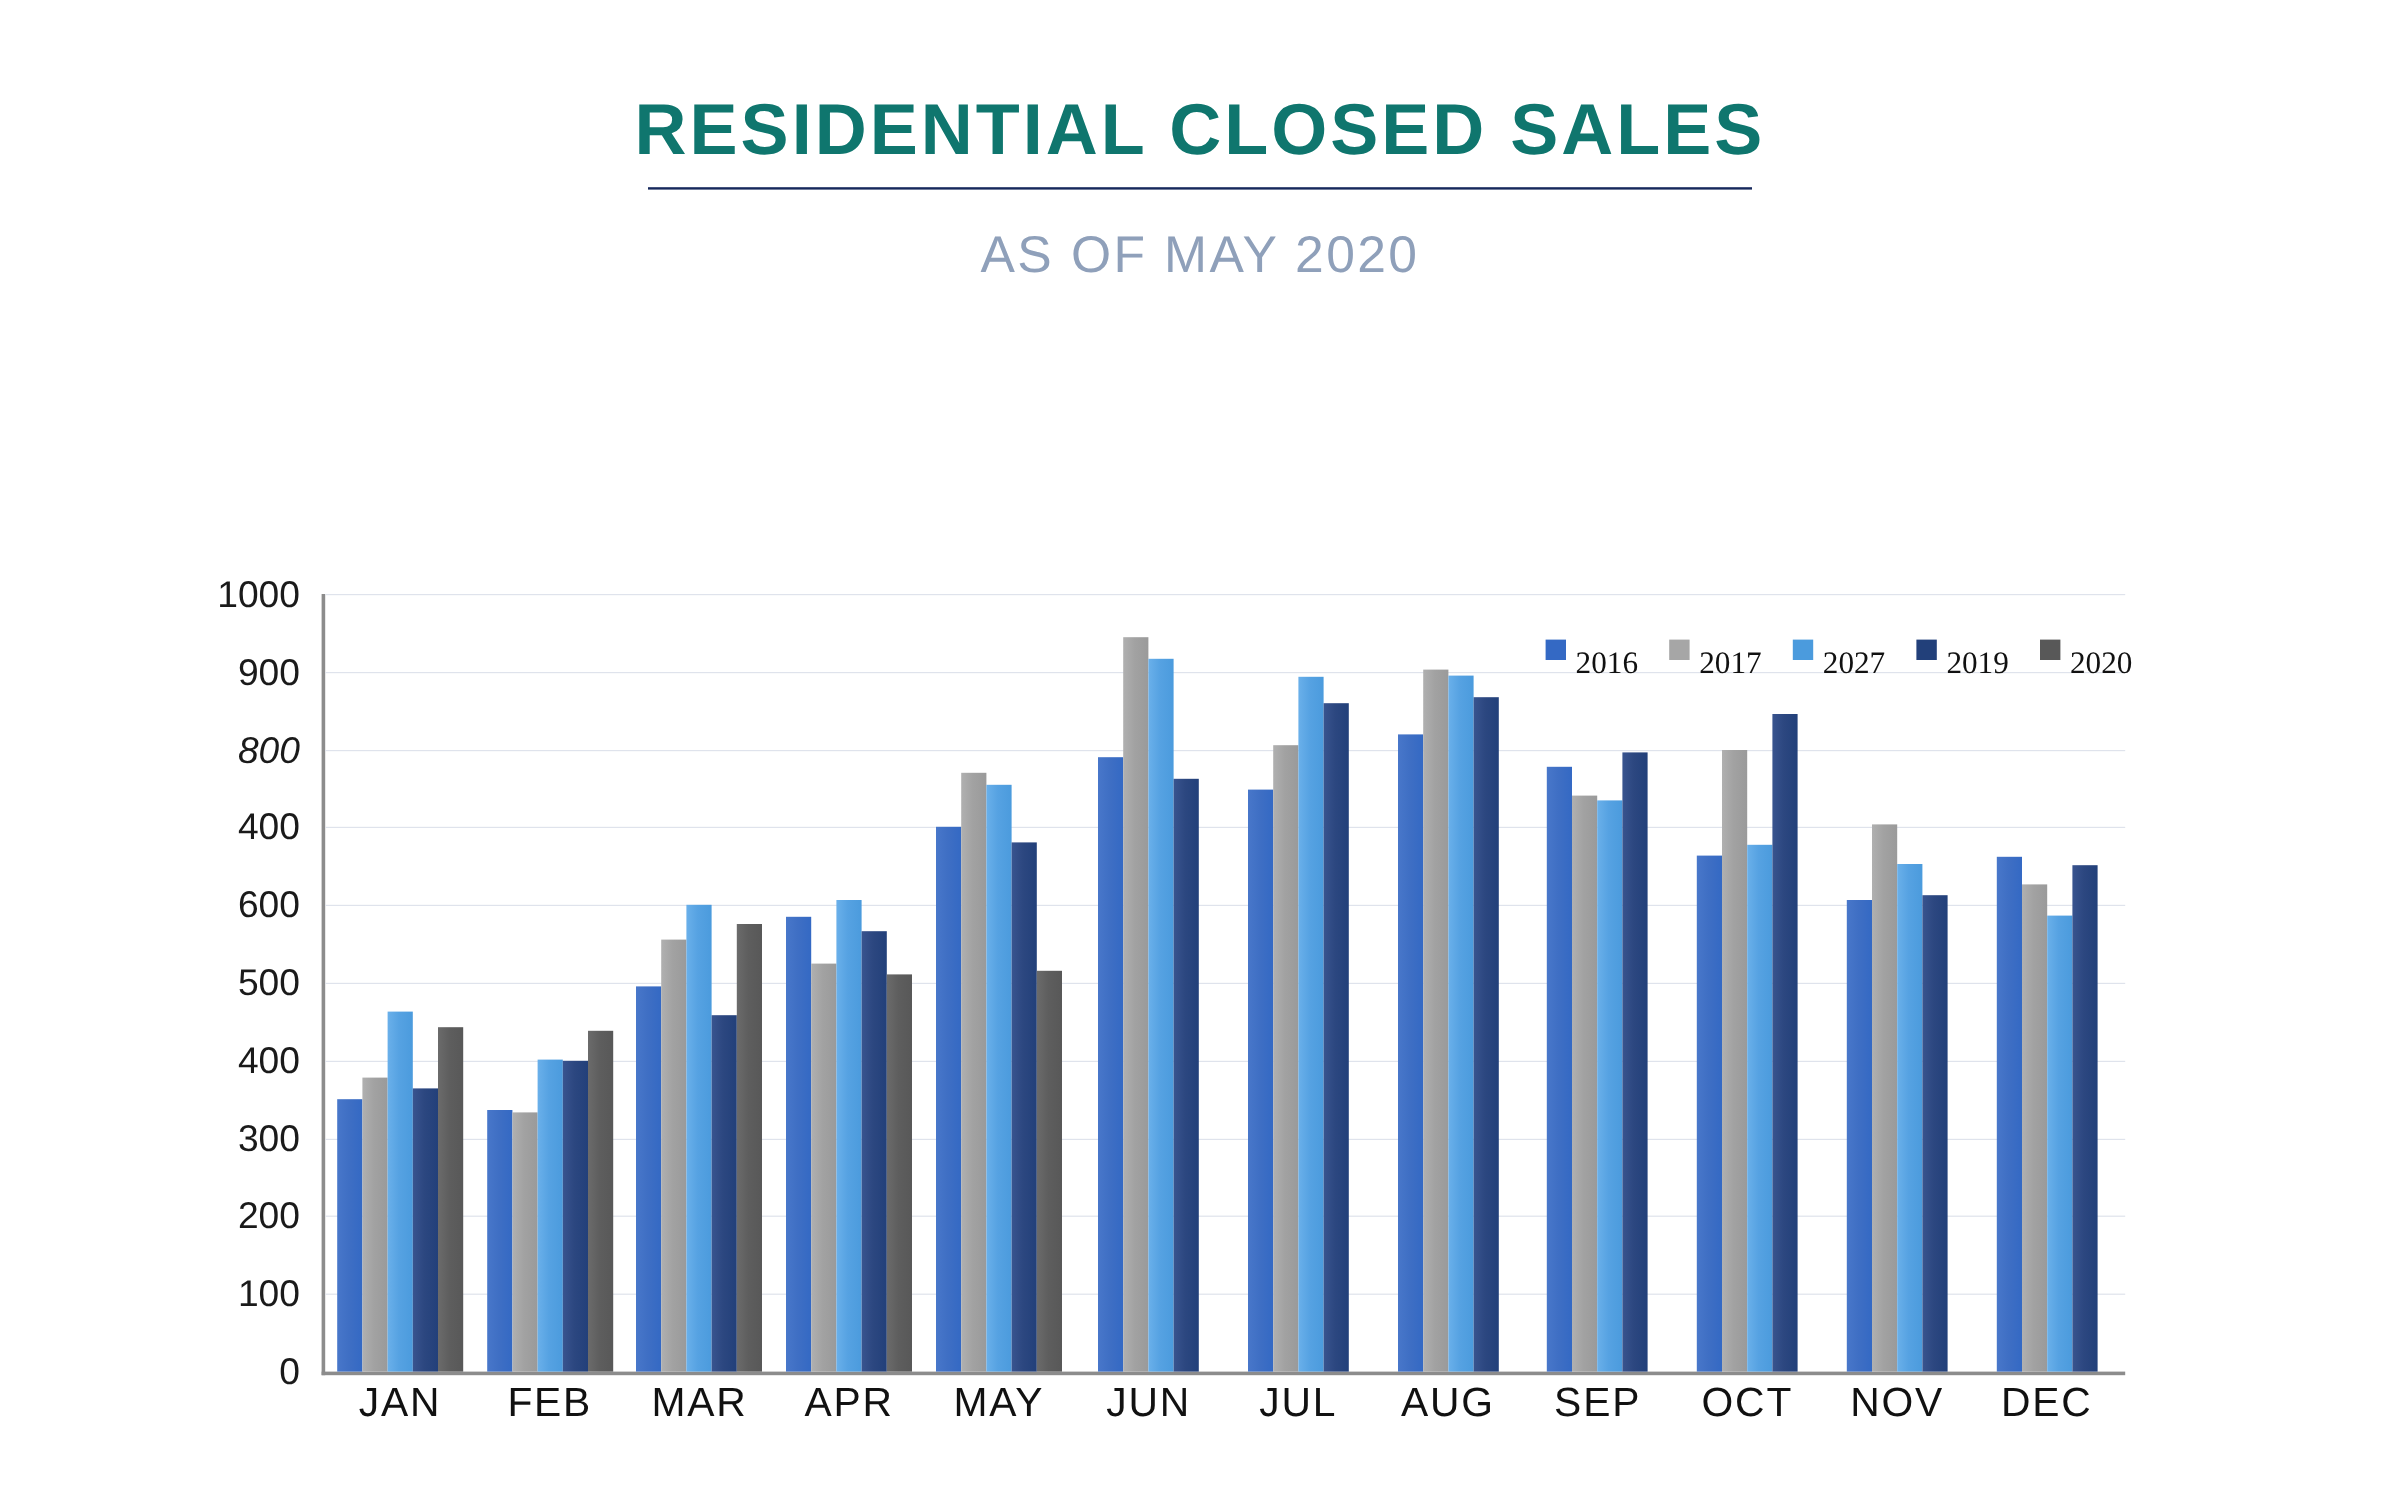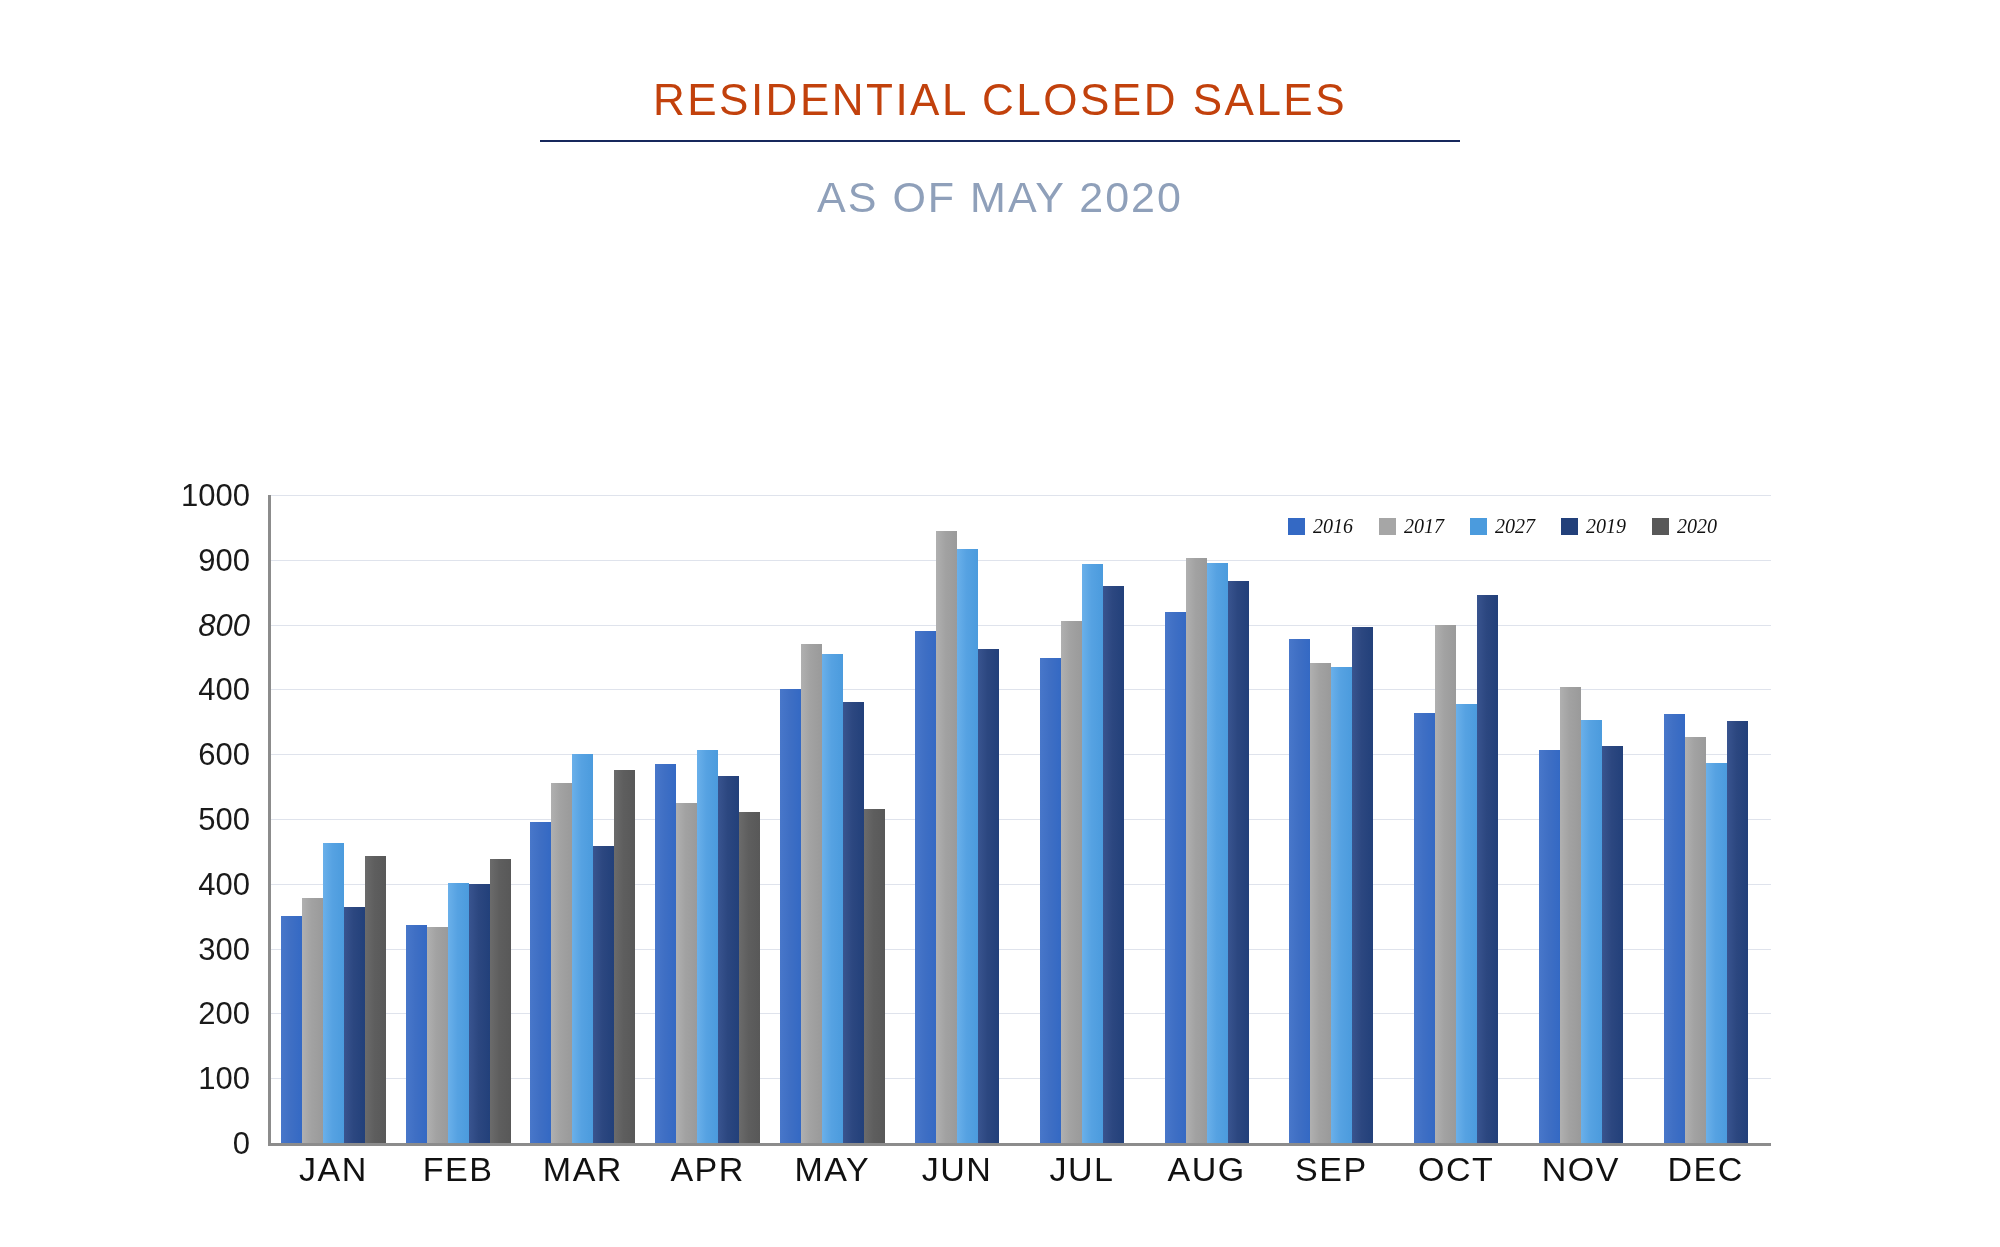--- a/index.html
+++ b/index.html
@@ -24,10 +24,10 @@
   }
   #chart-title {
     font-family: "Liberation Sans", sans-serif;
-    font-size: 44px;
+    font-size: 60px;
     letter-spacing: 2.5px;
-    color: #c2410c;
-    font-weight: 400;
+    color: #0f766e;
+    font-weight: 700;
     line-height: 1;
     margin: 0;
     white-space: nowrap;

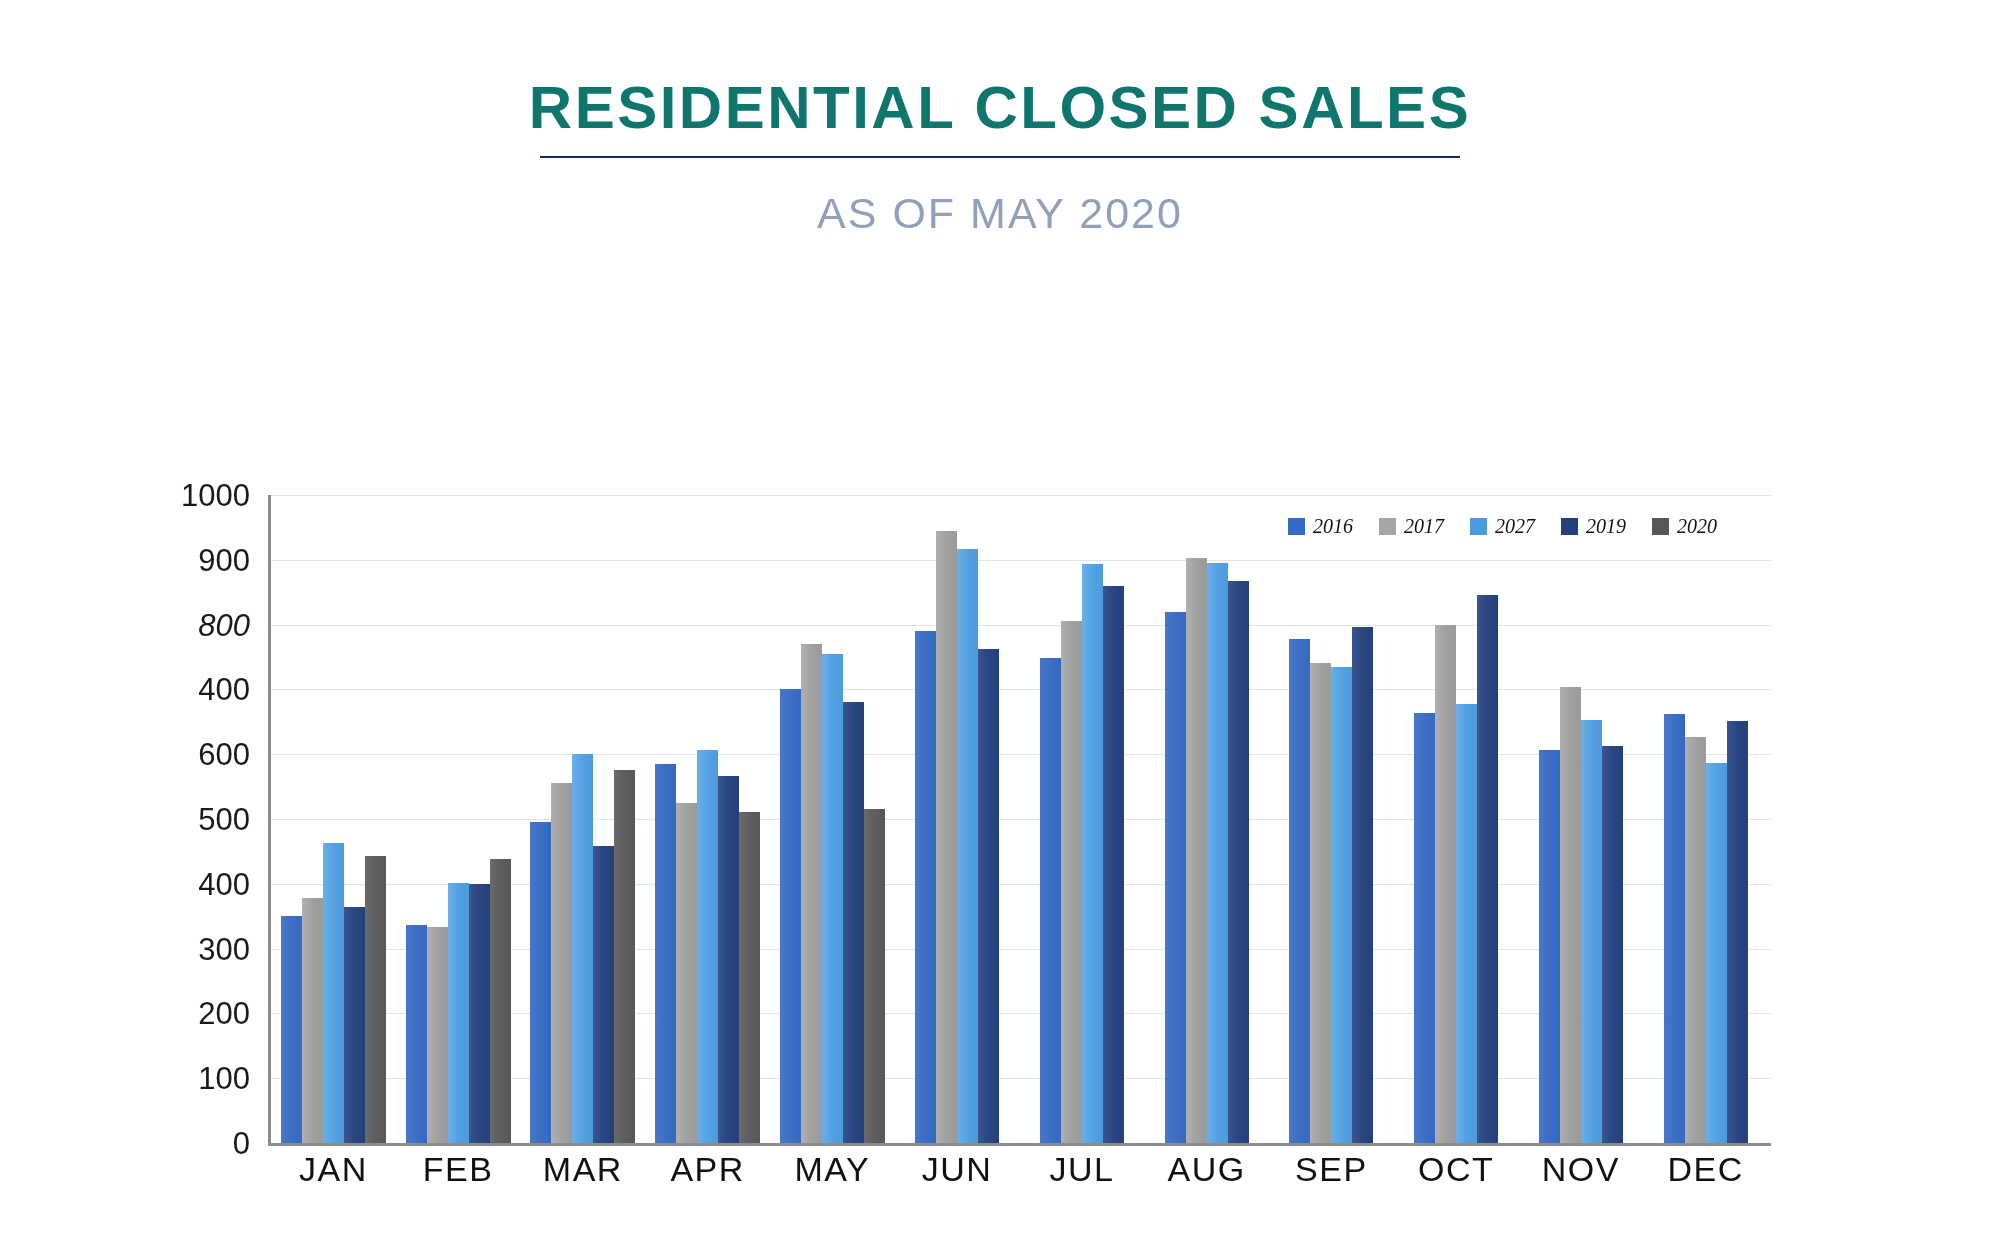--- a/index.html
+++ b/index.html
@@ -179,11 +179,11 @@
   .legend-swatch.y2020 { background: #585858; }
   .legend-label {
     font-family: "Liberation Serif", serif;
-    font-style: italic;
-    font-size: 20px;
+    font-size: 26px;
     color: #111111;
     line-height: 1;
     white-space: nowrap;
+    margin-top: 24px;
   }
 </style>
 </head>

